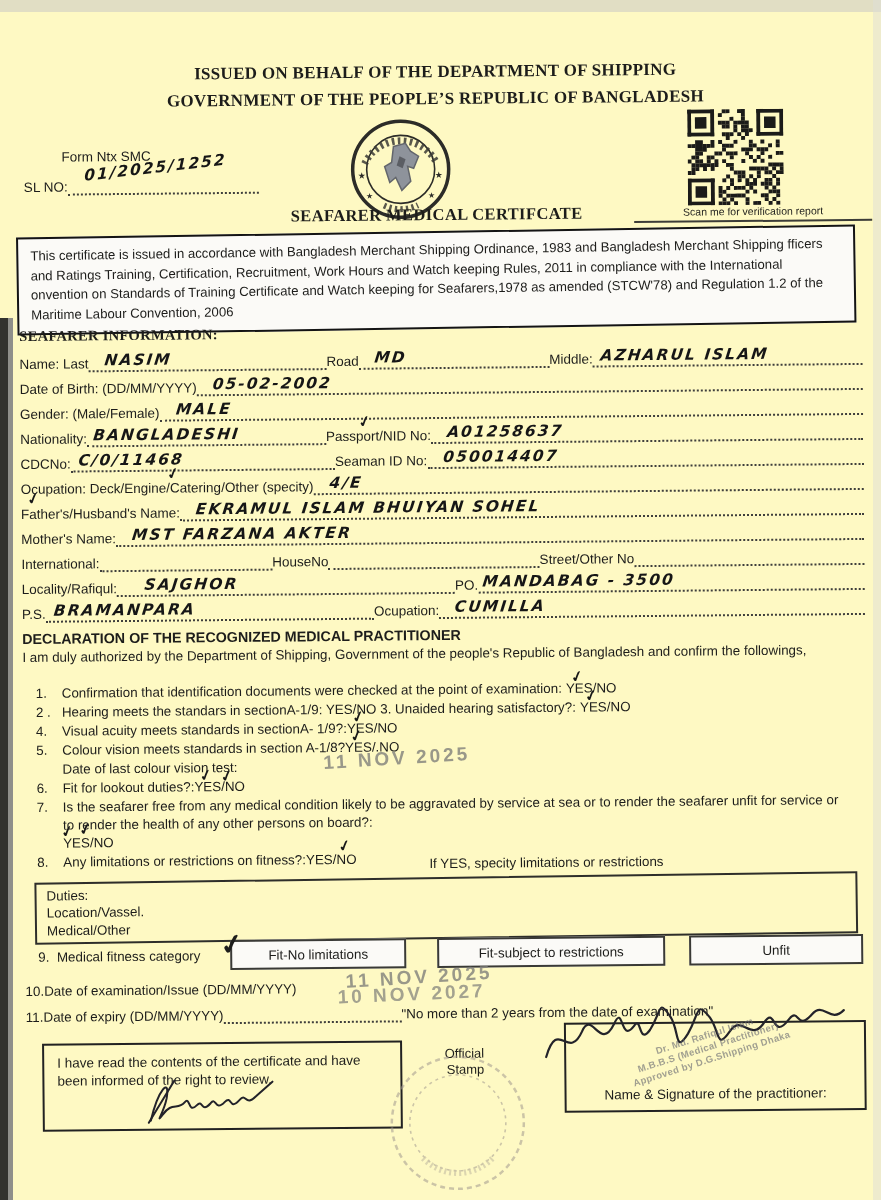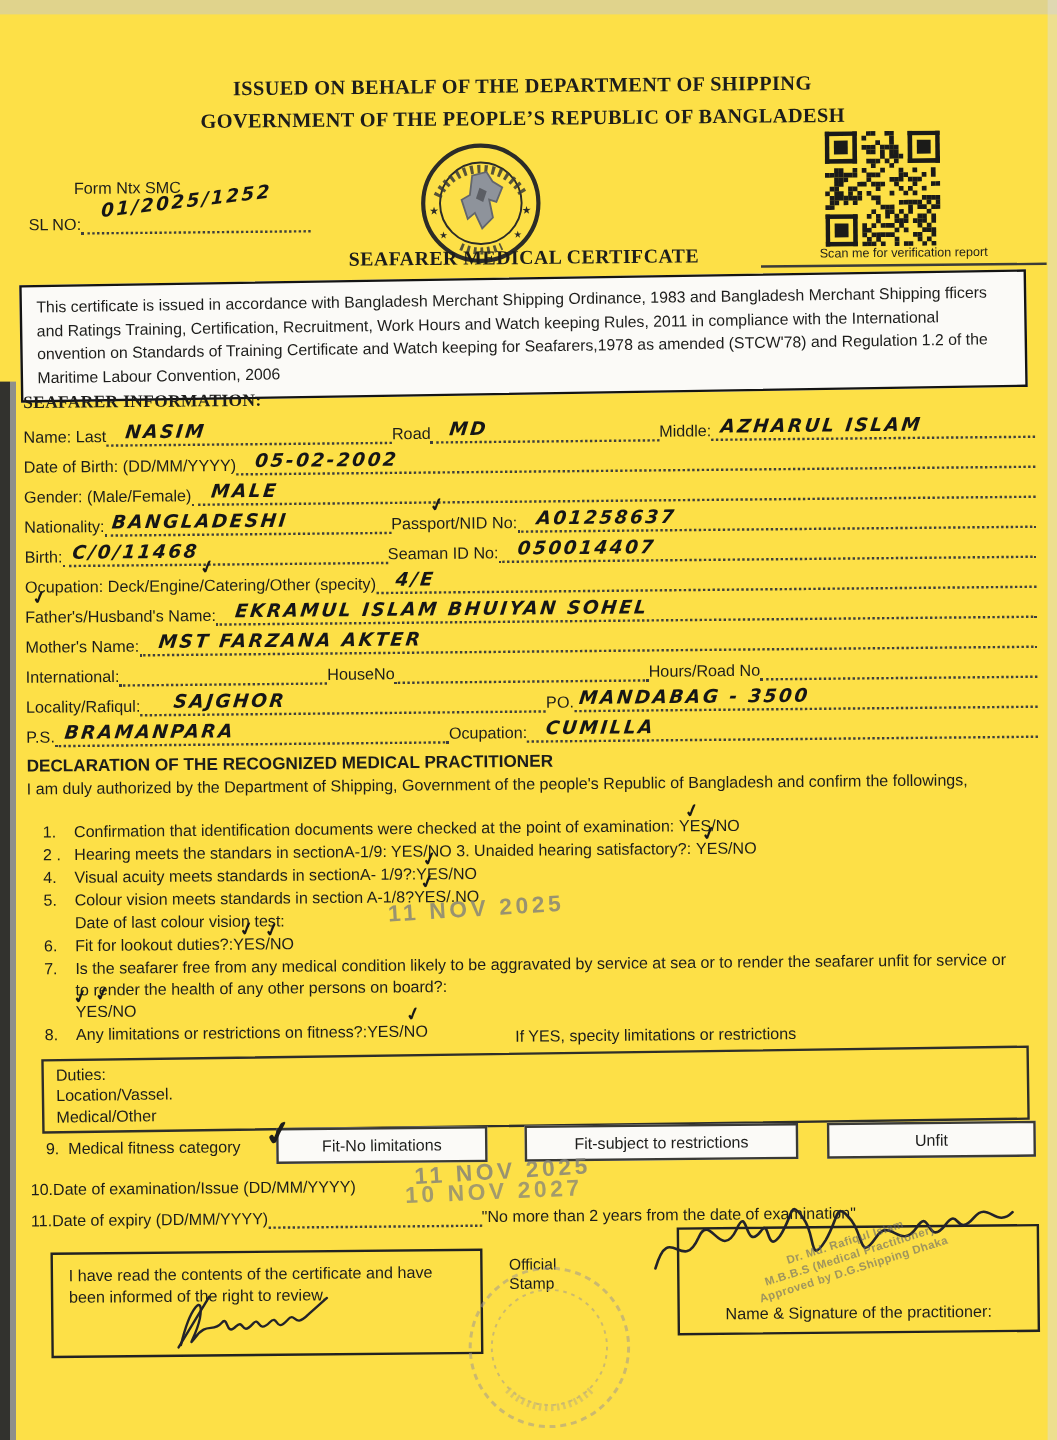--- a/index.html
+++ b/index.html
@@ -5,7 +5,7 @@
   html,body{margin:0;padding:0;}
   body{width:881px;height:1200px;background:#d8d8d3;overflow:hidden;
        font-family:"Liberation Sans",sans-serif;color:#1d1d1b;}
-  .sheet{position:absolute;inset:0;background:#fde047;}
+  .sheet{position:absolute;inset:0;background:#fef9c3;}
   .topband{position:absolute;left:0;top:0;right:0;height:12px;background:#c9c9c4;opacity:.55;}
   .leftstrip{position:absolute;left:0;top:318px;bottom:0;width:14px;
        background:linear-gradient(90deg,#32322e 0 8px,#8f8f8a 8px 13px,rgba(0,0,0,0) 13px);}

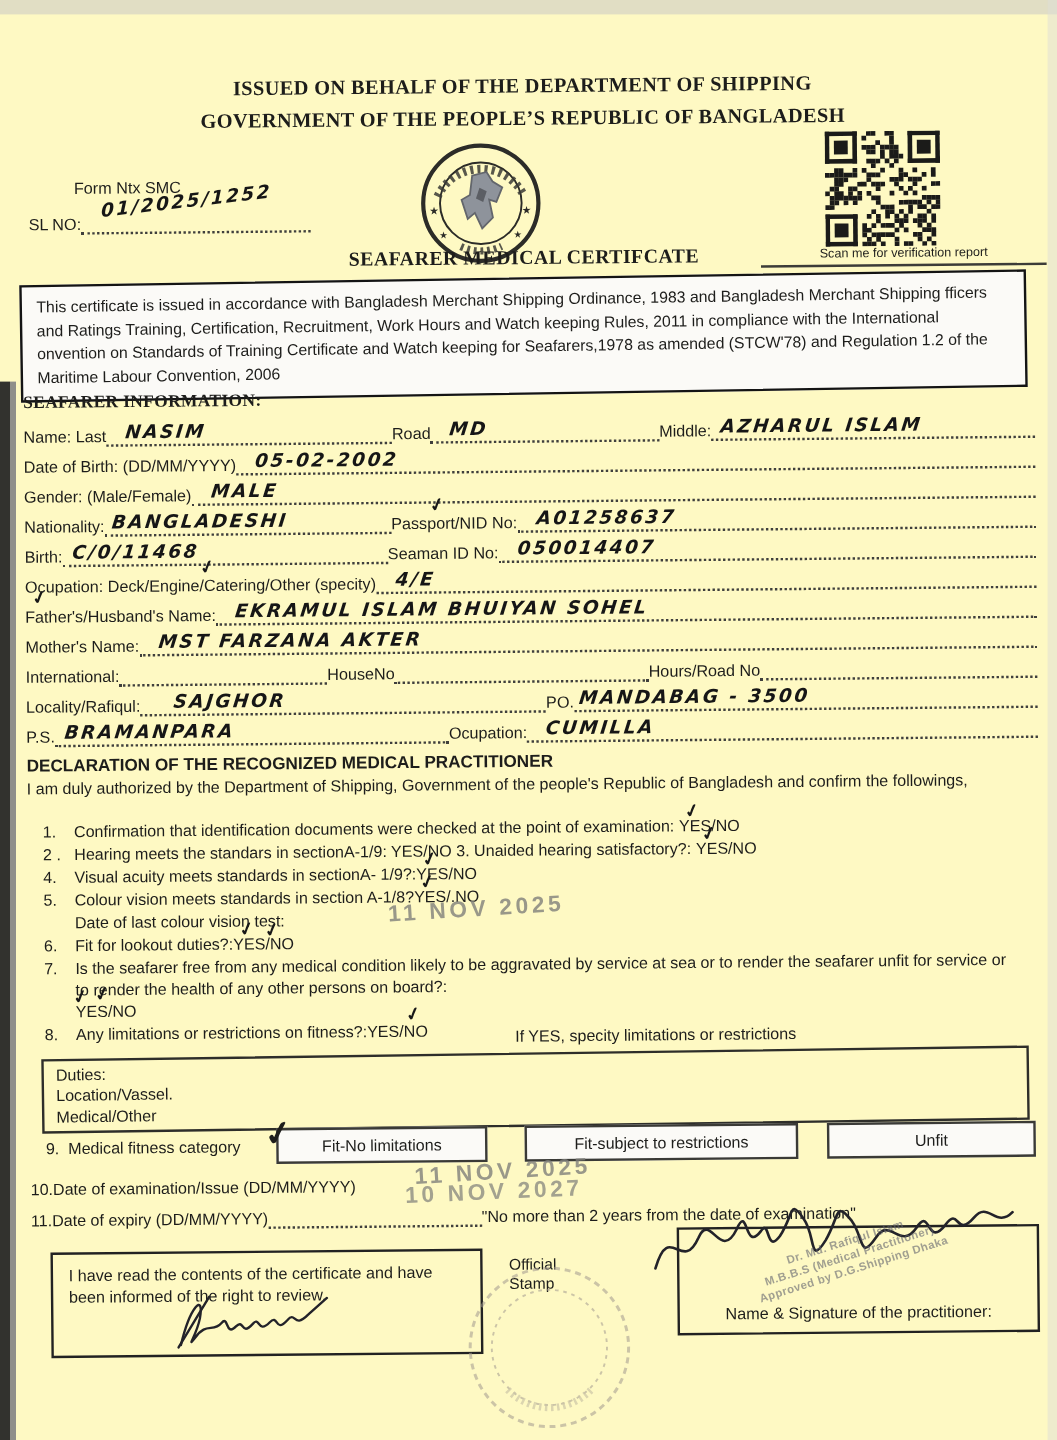--- a/index.html
+++ b/index.html
@@ -363,7 +363,7 @@
           </span>
       </div>
       <div class="frow">
-        <span class="lbl">Birth:</span>
+        <span class="lbl">CDCNo:</span>
         <span class="dots" style="flex:1.15">
           <span class="hw" style="left:8px">C/0/11468</span>
           </span>

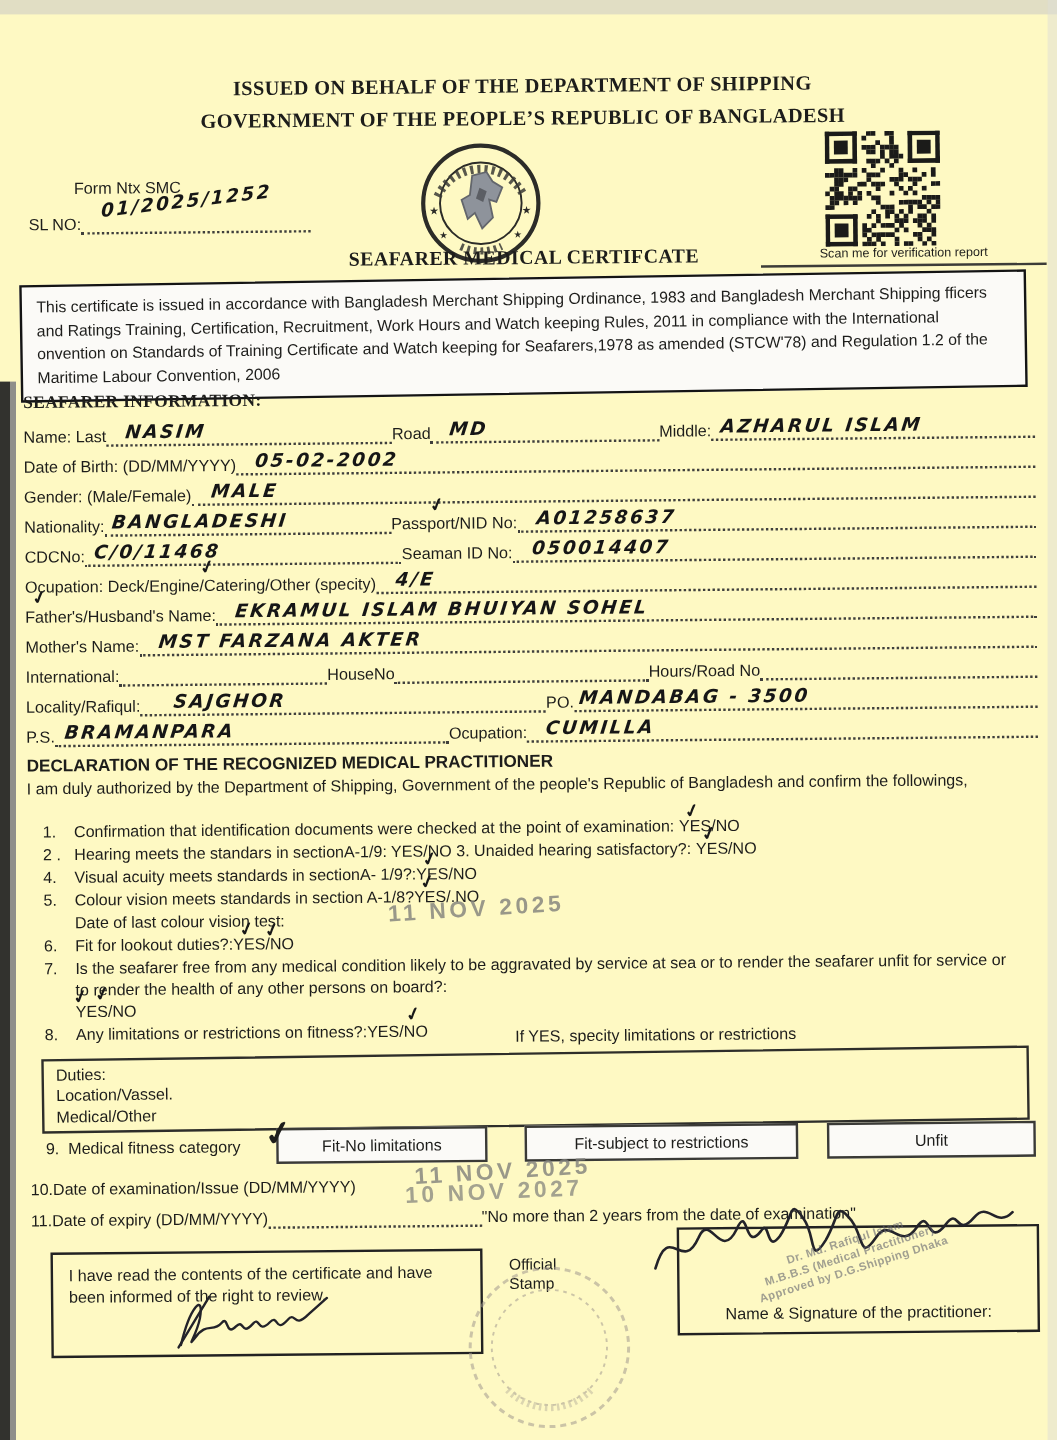--- a/index.html
+++ b/index.html
@@ -397,7 +397,7 @@
         <span class="dots" style="flex:.9"></span>
         <span class="lbl">HouseNo</span>
         <span class="dots" style="flex:1.1"></span>
-        <span class="lbl">Hours/Road No</span>
+        <span class="lbl">Street/Other No</span>
         <span class="dots" style="flex:1.2"></span>
       </div>
       <div class="frow">

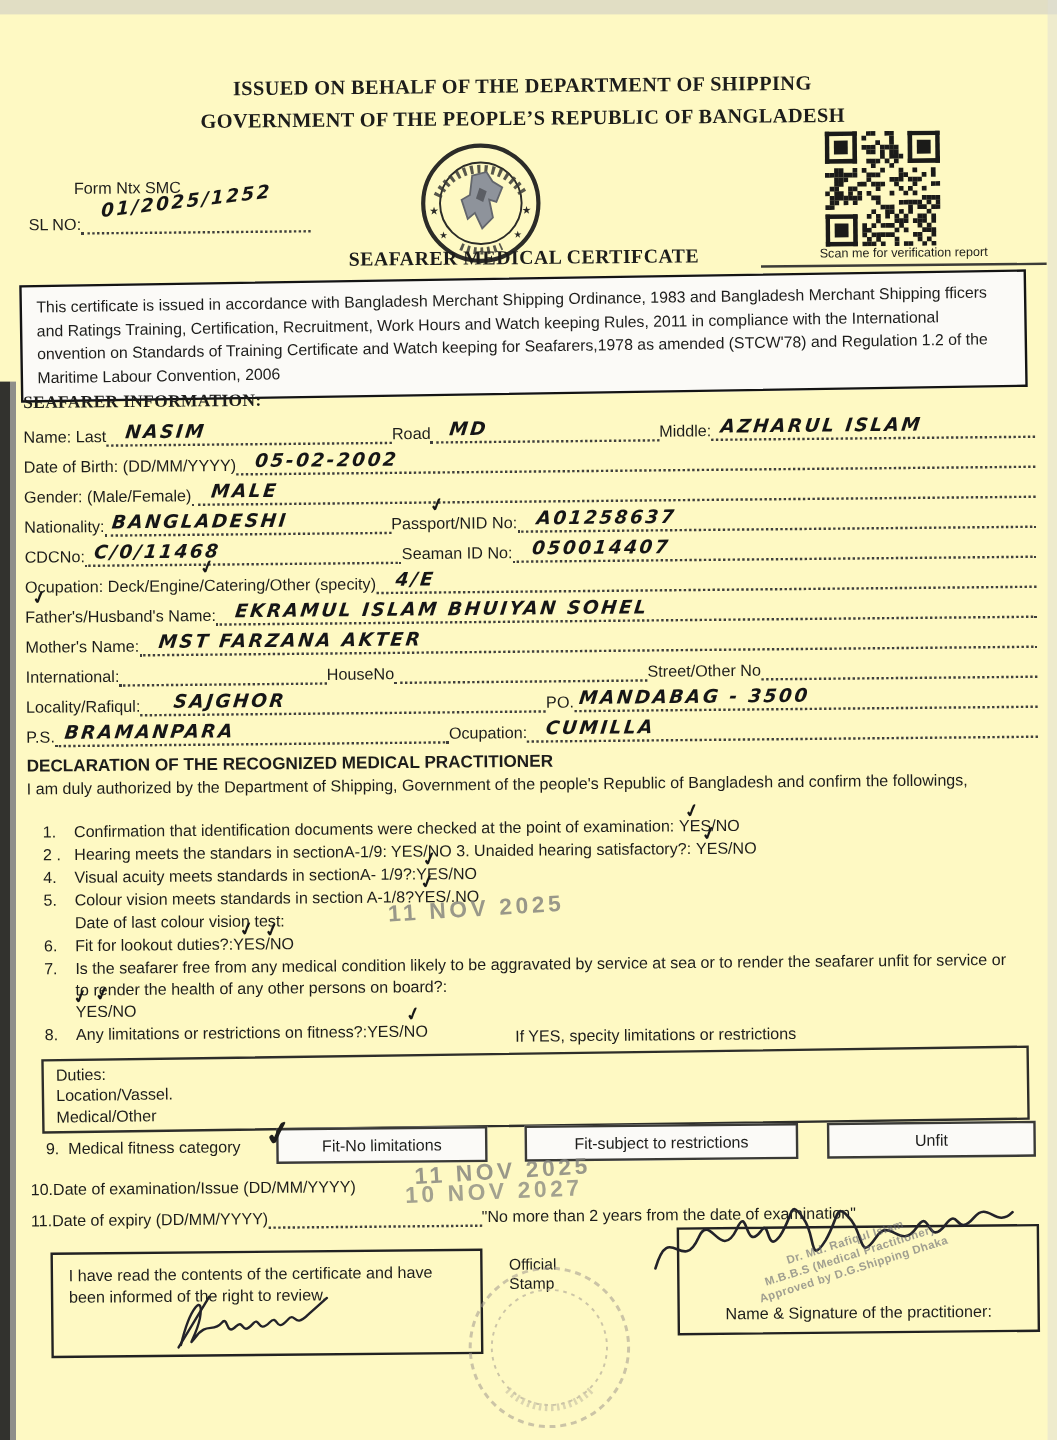--- a/index.html
+++ b/index.html
@@ -71,7 +71,7 @@
   .consent{position:absolute;left:38px;top:1040px;width:330px;height:66px;border:2px solid #222;
            padding:9px 13px;font-size:13.5px;line-height:1.35;}
   .sig1{position:absolute;left:100px;top:26px;}
-  .offlabel{position:absolute;left:420px;top:1046px;width:60px;text-align:left;font-size:13px;line-height:1.2;}
+  .offlabel{position:absolute;left:420px;top:1046px;width:60px;text-align:right;font-size:13px;line-height:1.2;}
   .offcircle{position:absolute;left:378px;top:1038px;opacity:.55;}
   .practbox{position:absolute;left:560px;top:1024px;width:298px;height:86px;border:2px solid #222;}
   .practlabel{position:absolute;left:0;right:0;bottom:8px;text-align:center;font-size:13.5px;}

